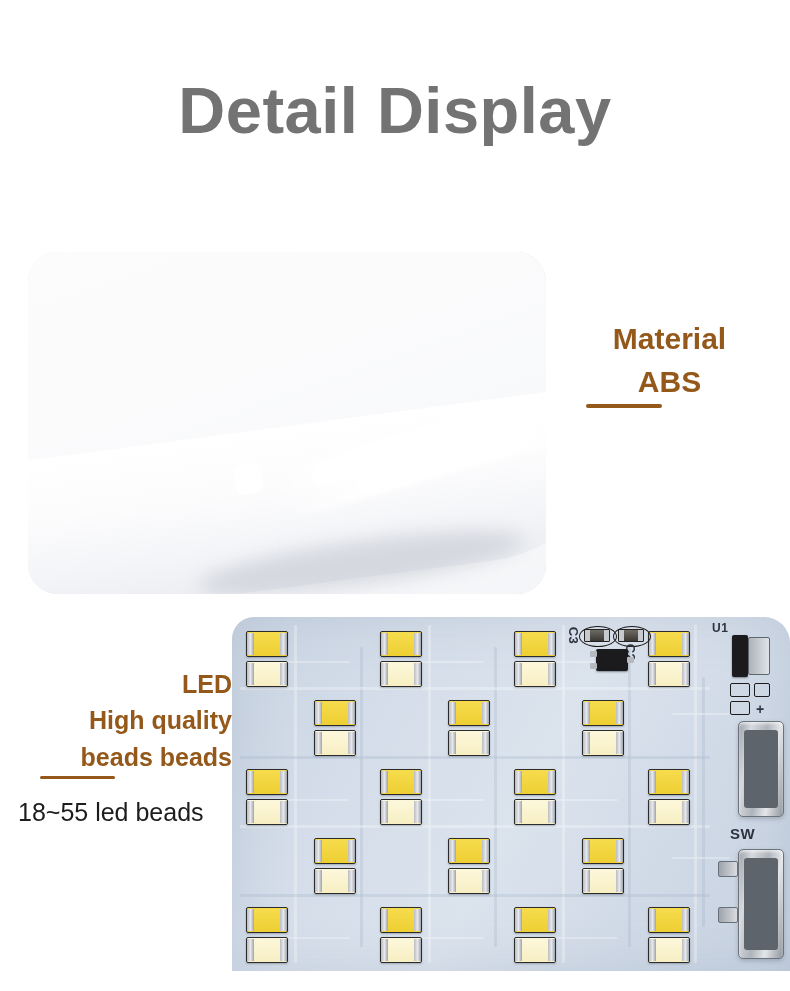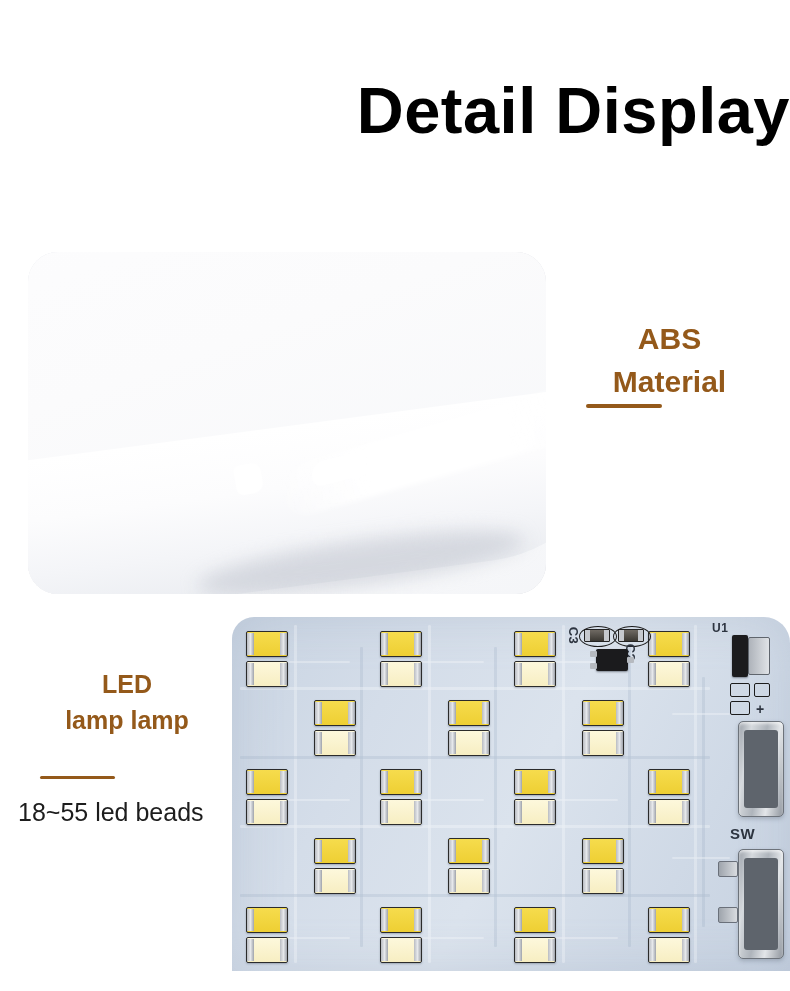--- a/index.html
+++ b/index.html
@@ -22,11 +22,11 @@
     left: 0;
     top: 78px;
     width: 790px;
-    text-align: right;
+    text-align: center;
     font-size: 65px;
     font-weight: bold;
     letter-spacing: 0.5px;
-    color: #000000;
+    color: #737373;
     line-height: 1;
     white-space: nowrap;
   }

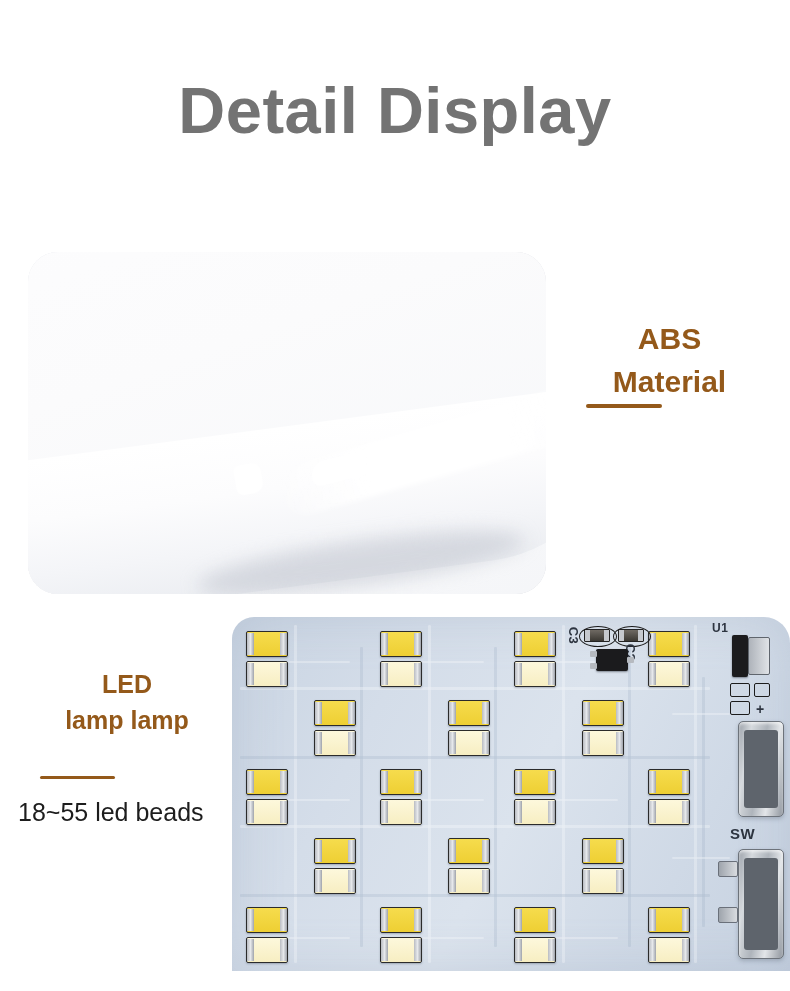--- a/index.html
+++ b/index.html
@@ -315,8 +315,8 @@
 </div>
 
 <div id="abs-label">
+  <span class="ln">Material</span>
   <span class="ln">ABS</span>
-  <span class="ln">Material</span>
 </div>
 <div id="abs-underline"></div>
 

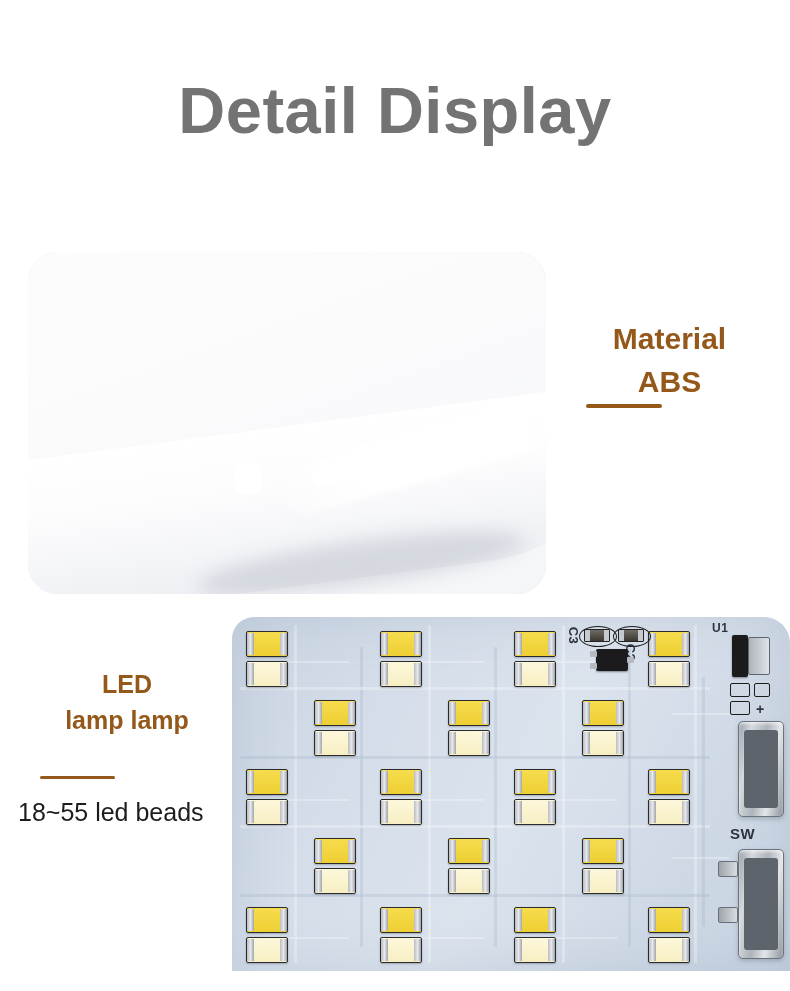--- a/index.html
+++ b/index.html
@@ -166,7 +166,7 @@
     font-size: 25px;
     font-weight: bold;
     line-height: 1.45;
-    text-align: center;
+    text-align: right;
   }
   #led-label .ln { display: block; white-space: nowrap; }
   #led-underline {

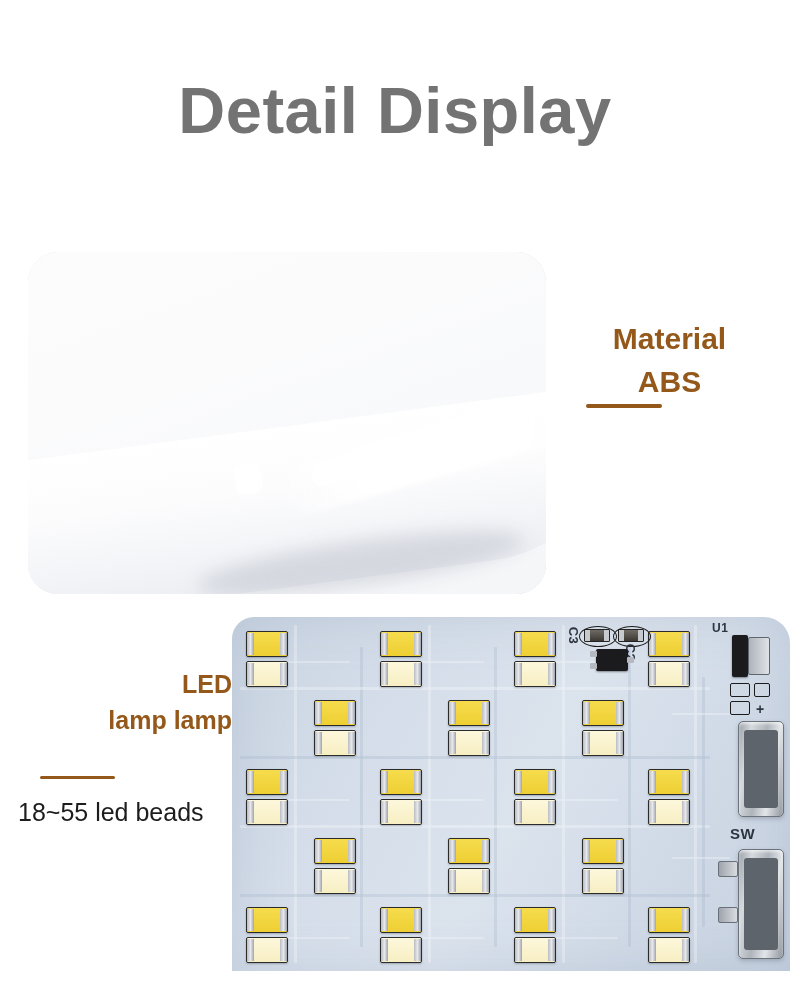--- a/index.html
+++ b/index.html
@@ -322,6 +322,7 @@
 
 <div id="led-label">
   <span class="ln">LED</span>
+  <span class="ln">High quality</span>
   <span class="ln">lamp lamp</span>
 </div>
 <div id="led-underline"></div>

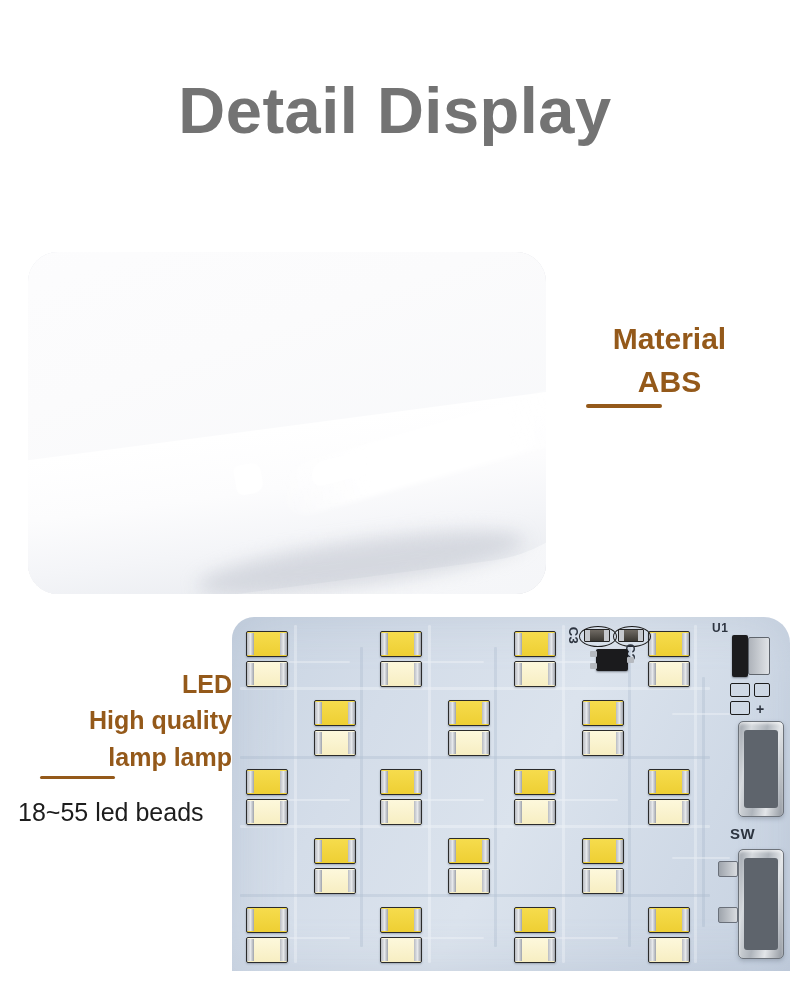--- a/index.html
+++ b/index.html
@@ -323,7 +323,7 @@
 <div id="led-label">
   <span class="ln">LED</span>
   <span class="ln">High quality</span>
-  <span class="ln">lamp lamp</span>
+  <span class="ln">beads beads</span>
 </div>
 <div id="led-underline"></div>
 <div id="led-count">18~55 led beads</div>

